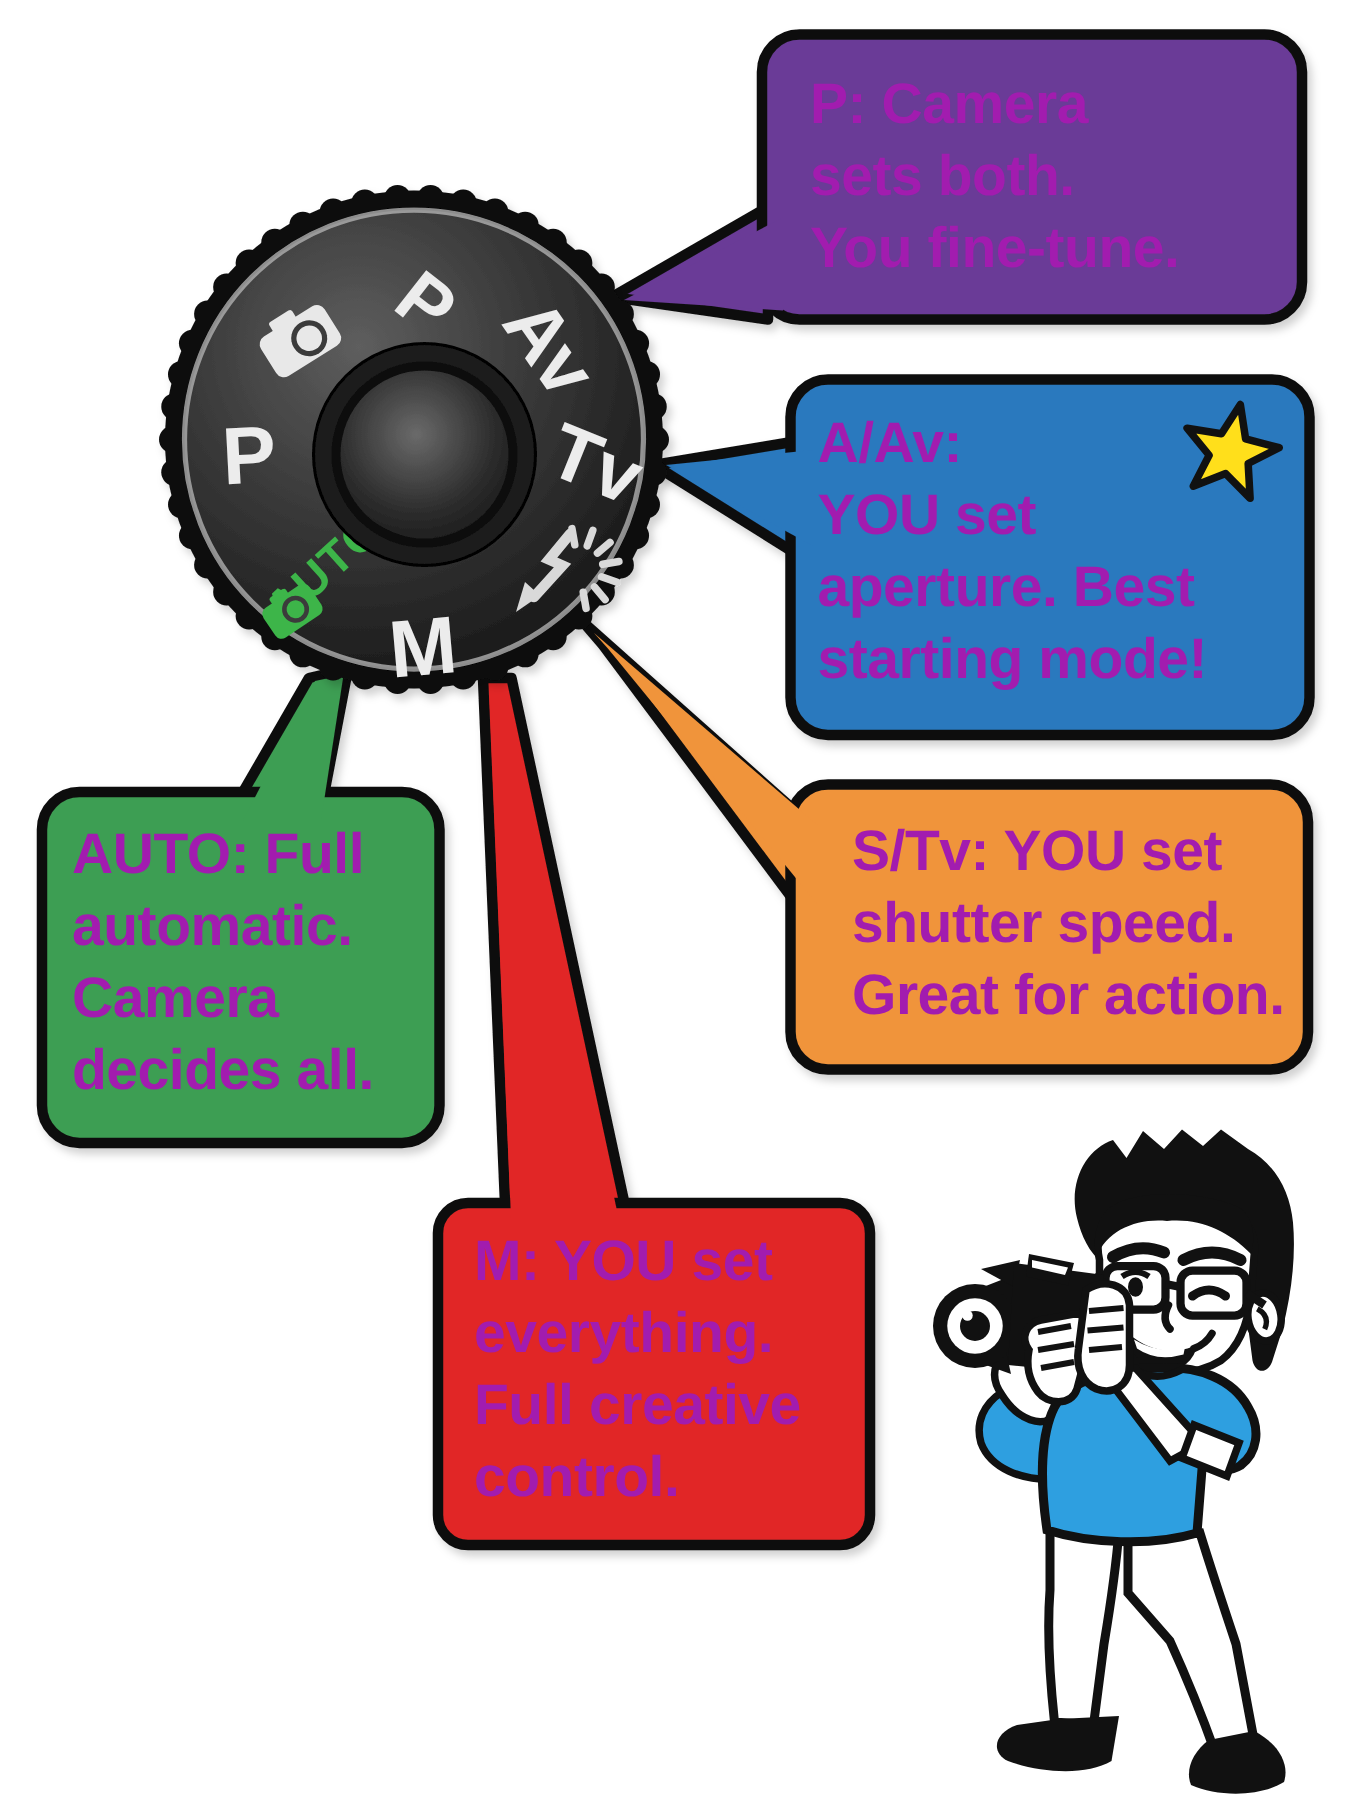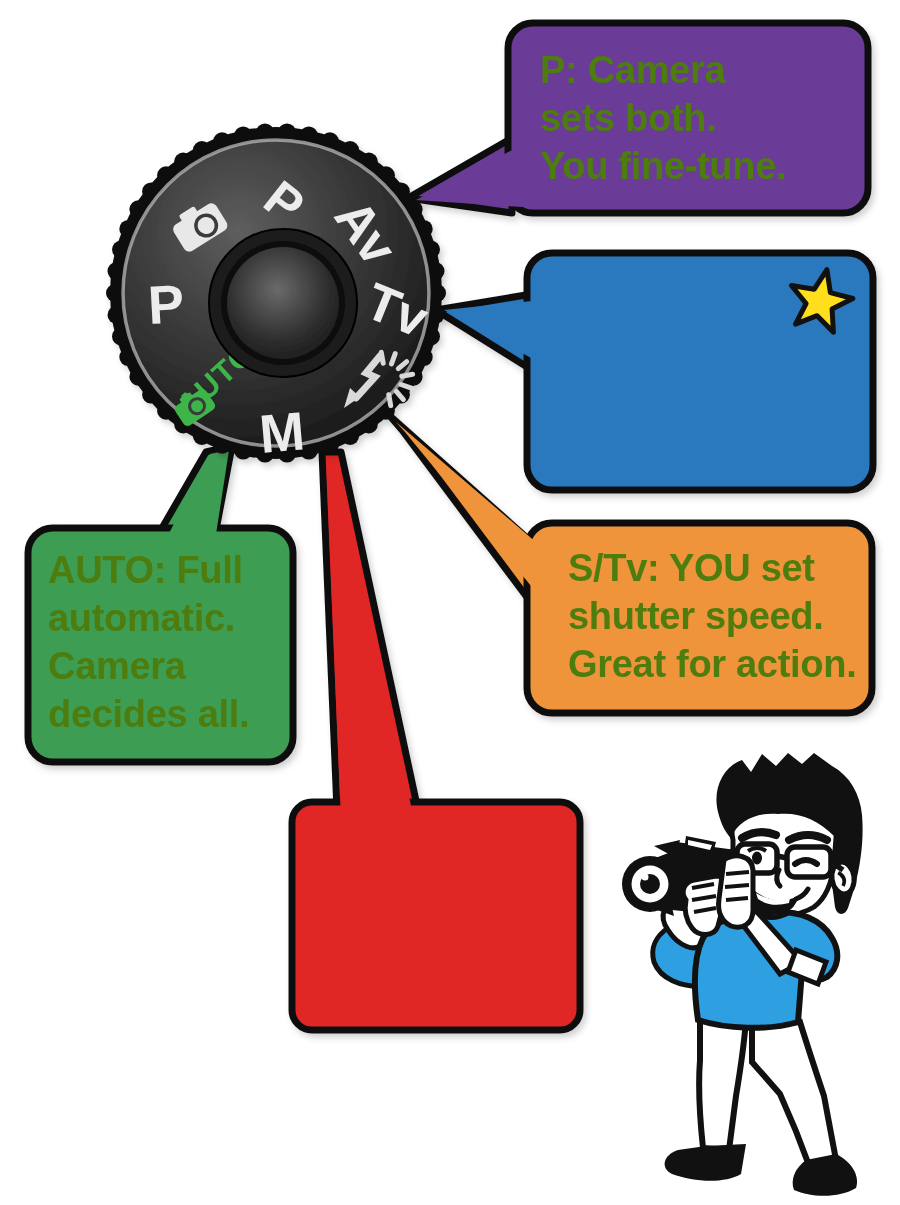--- a/index.html
+++ b/index.html
@@ -6,7 +6,7 @@
   .stage{position:relative;width:900px;height:1205px;background:#ffffff;overflow:hidden;
          font-family:"Liberation Sans",sans-serif;}
   .stage svg{position:absolute;left:0;top:0;}
-  .ctext{position:absolute;font:700 38px/48px "Liberation Sans",sans-serif;color:#4d7c0f;
+  .ctext{position:absolute;font:700 38px/48px "Liberation Sans",sans-serif;color:#a21caf;
          white-space:pre-line;letter-spacing:-0.3px;width:340px;pointer-events:none;}
 </style>
 </head>

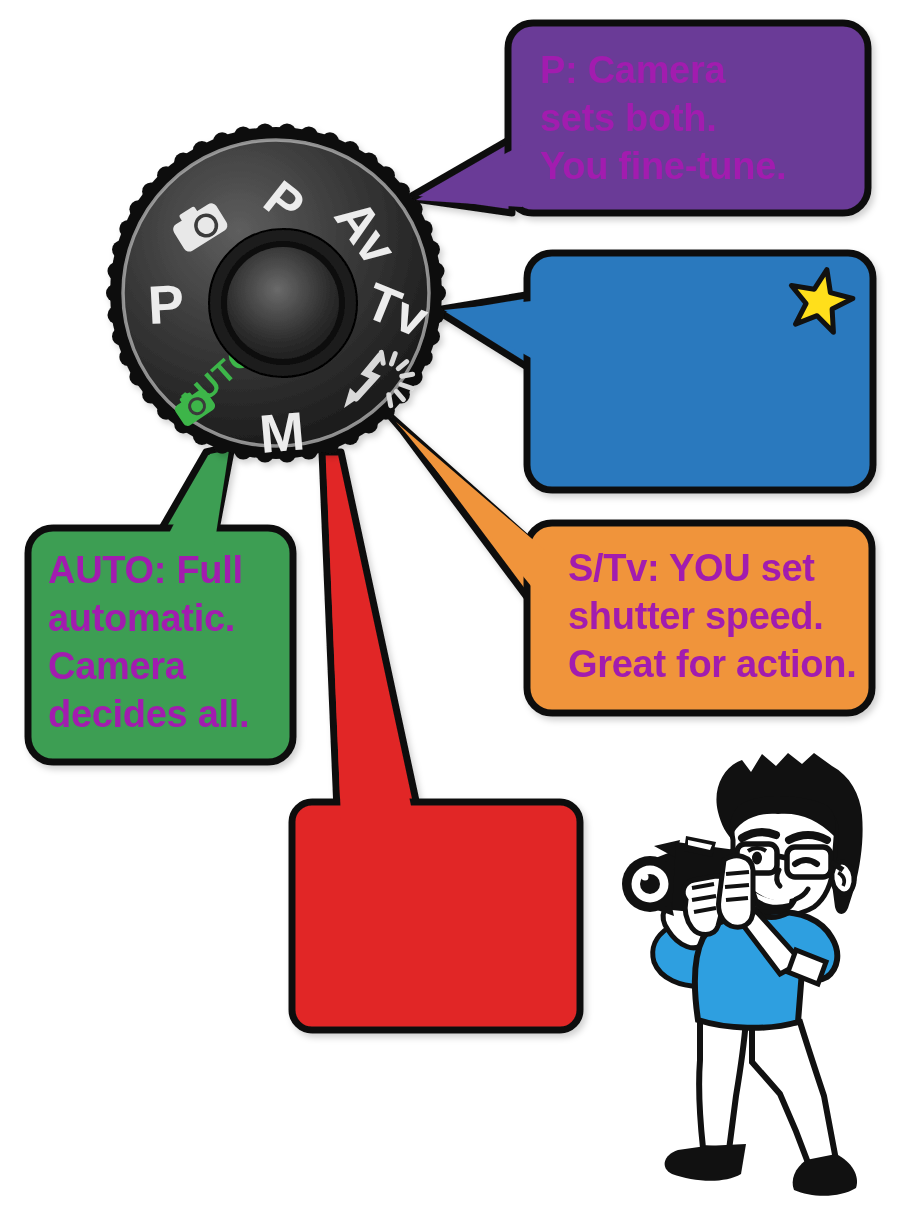--- a/index.html
+++ b/index.html
@@ -243,6 +243,10 @@
 <div class="ctext" style="left:540px;top:46px;">P: Camera
 sets both.
 You fine-tune.</div>
+<div class="ctext" style="left:545px;top:272px;">A/Av:
+YOU set
+aperture. Best
+starting mode!</div>
 <div class="ctext" style="left:568px;top:544px;">S/Tv: YOU set
 shutter speed.
 Great for action.</div>

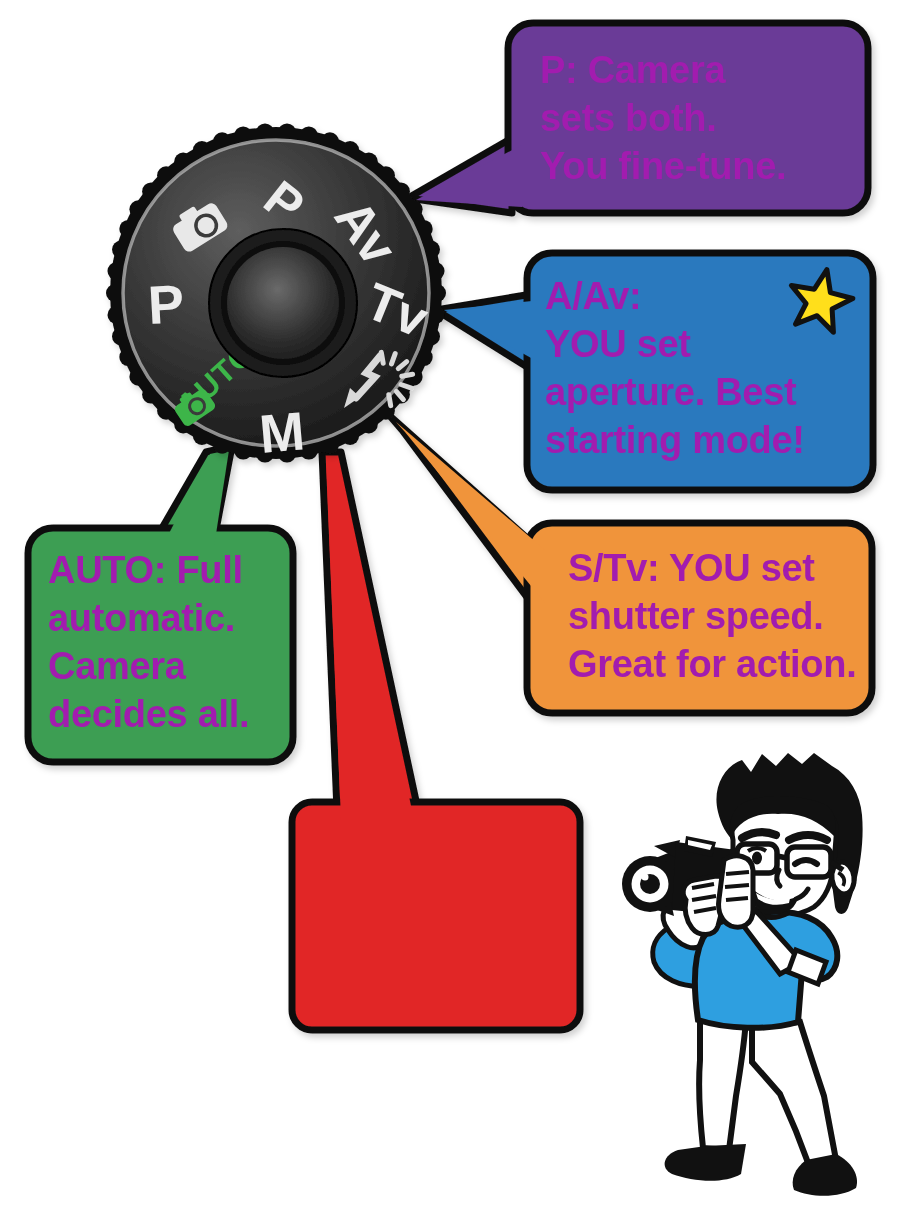--- a/index.html
+++ b/index.html
@@ -254,6 +254,10 @@
 automatic.
 Camera
 decides all.</div>
+<div class="ctext" style="left:316px;top:817px;">M: YOU set
+everything.
+Full creative
+control.</div>
 
 </div>
 

